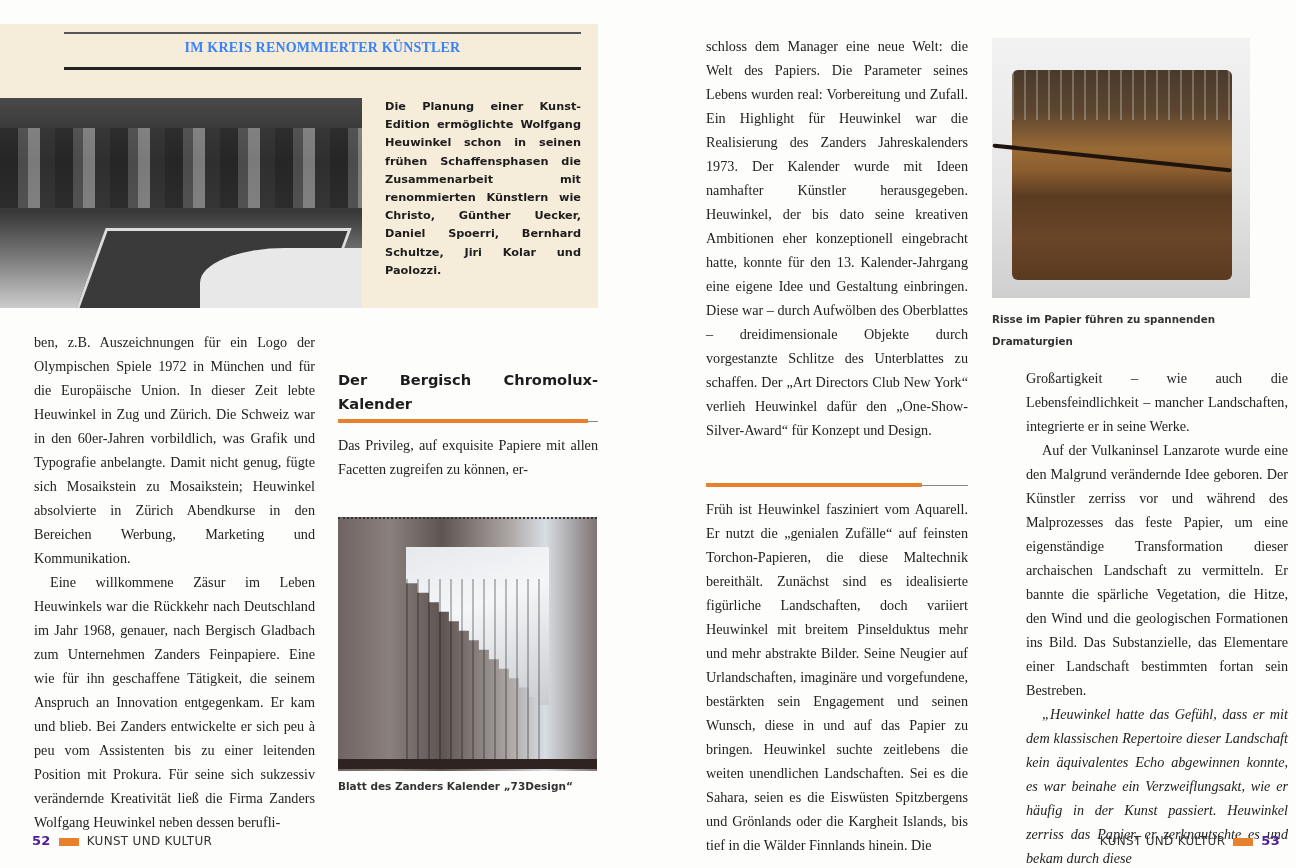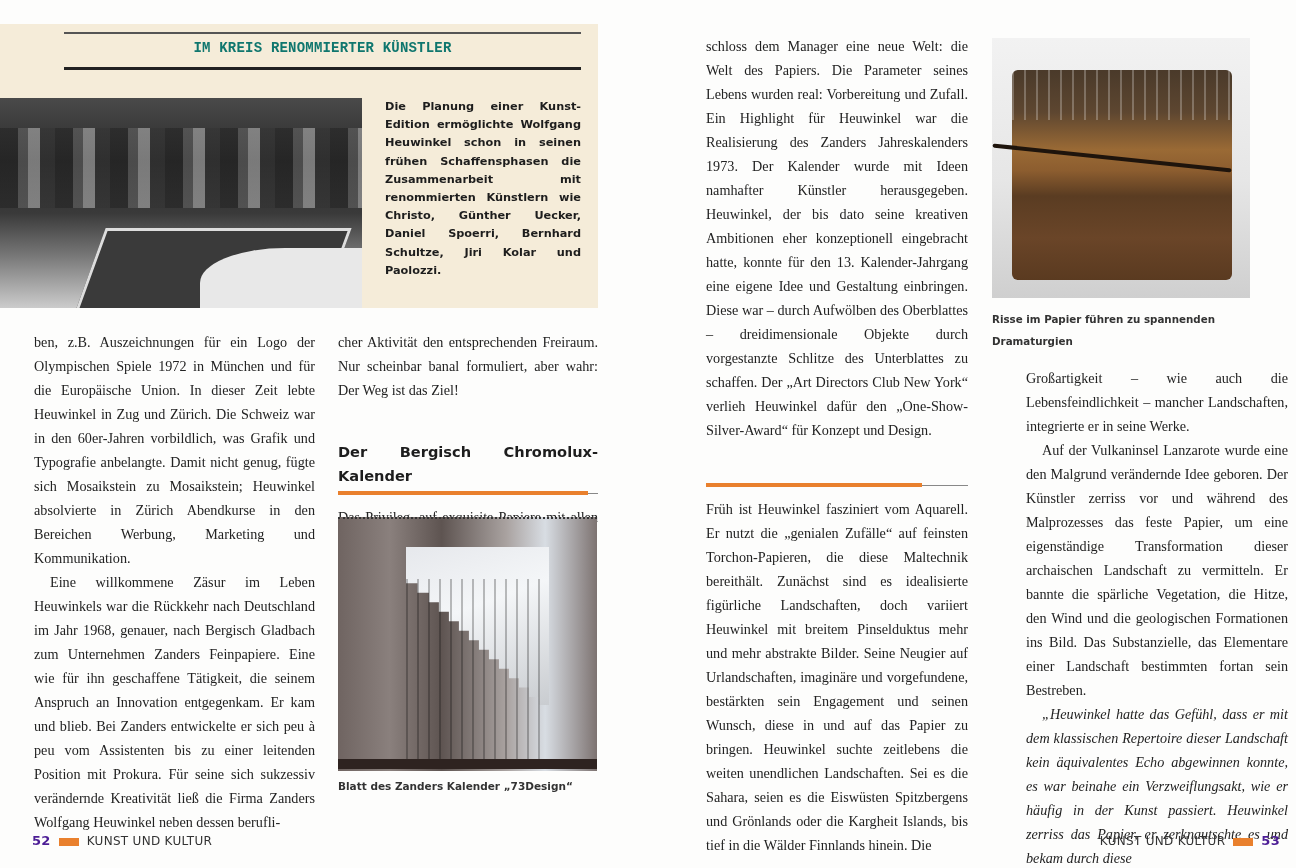--- a/index.html
+++ b/index.html
@@ -7,7 +7,7 @@
   .abs { position:absolute; }
   .sidebar { left:0; top:24px; width:598px; height:284px; background:#f5ecd9; }
   .sb-rule-top { left:64px; top:32px; width:517px; height:2px; background:#555; }
-  .sb-title { left:64px; top:40px; width:517px; text-align:center; font-family:Liberation Mono, monospace; font-weight:bold; font-size:14px; letter-spacing:0.2px; color:#0f766e; }
+  .sb-title { left:64px; top:40px; width:517px; text-align:center; font-family:Liberation Serif, serif; font-weight:bold; font-size:14px; letter-spacing:0.2px; color:#3b82f6; }
   .sb-rule-bot { left:64px; top:67px; width:517px; height:3px; background:#222; }
   .photo1 { left:0; top:98px; width:362px; height:210px; background:linear-gradient(180deg,#4a4a4a 0%,#2a2a2a 30%,#3a3a3a 55%,#777 75%,#ccc 100%); overflow:hidden; }
   .photo1 .people { position:absolute; left:0; top:30px; width:100%; height:80px; background:repeating-linear-gradient(90deg,#222 0 18px,#666 18px 28px,#bbb 28px 40px,#333 40px 55px); opacity:.55; }

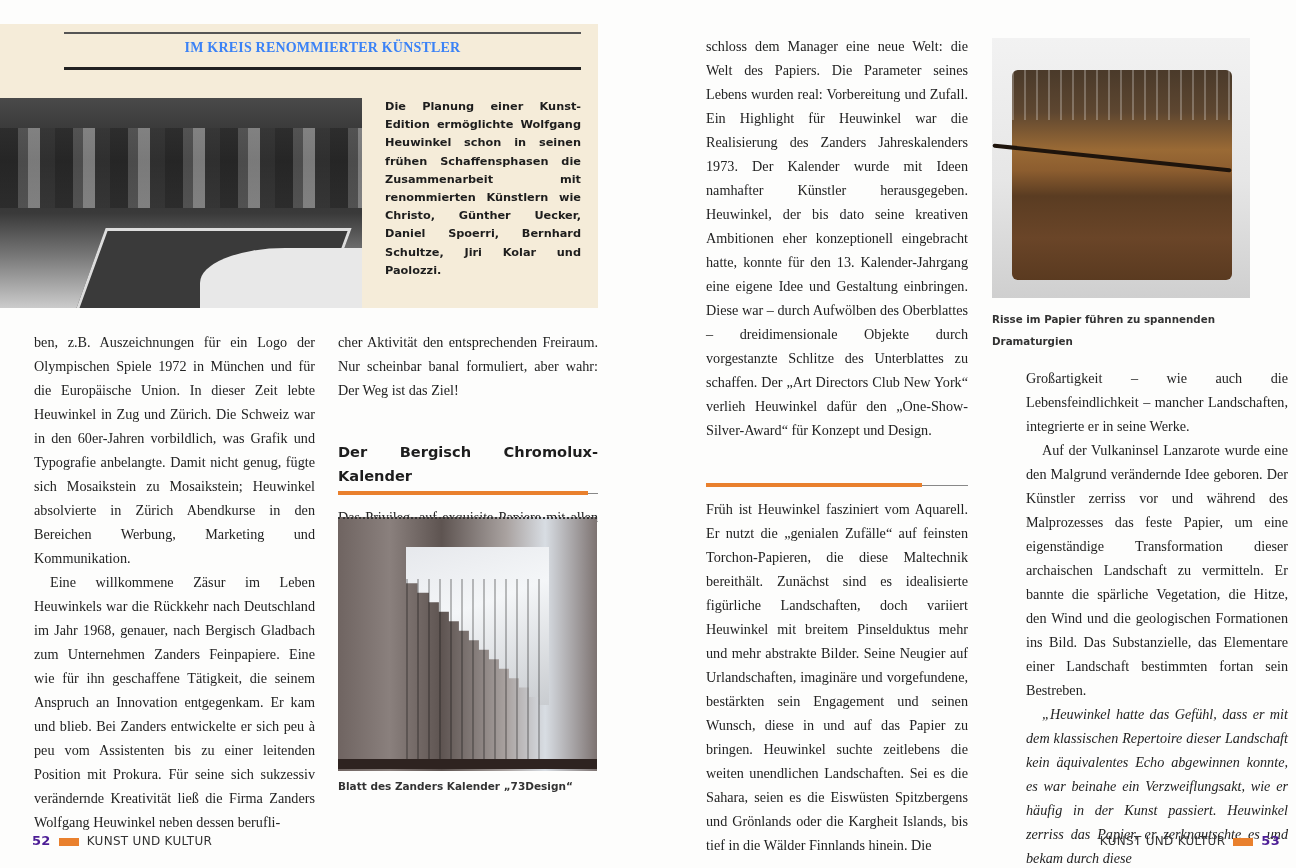--- a/index.html
+++ b/index.html
@@ -59,7 +59,6 @@
 </div>
 
 <div class="abs col col2">
-  <p>cher Aktivität den entsprechenden Freiraum. Nur scheinbar banal formuliert, aber wahr: Der Weg ist das Ziel!</p>
   <div style="height:38px"></div>
   <div class="h2">Der Bergisch Chromolux-Kalender</div>
   <div style="display:flex;align-items:center;margin-top:3px;">

